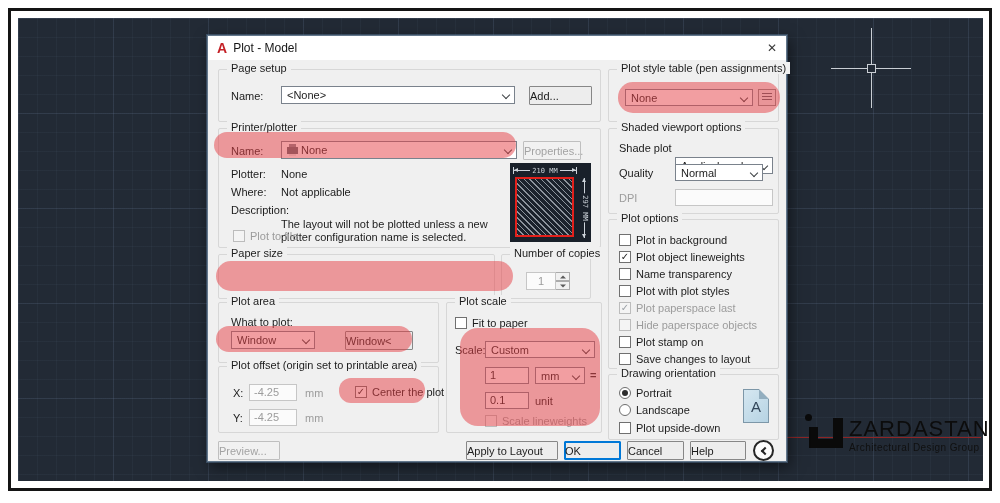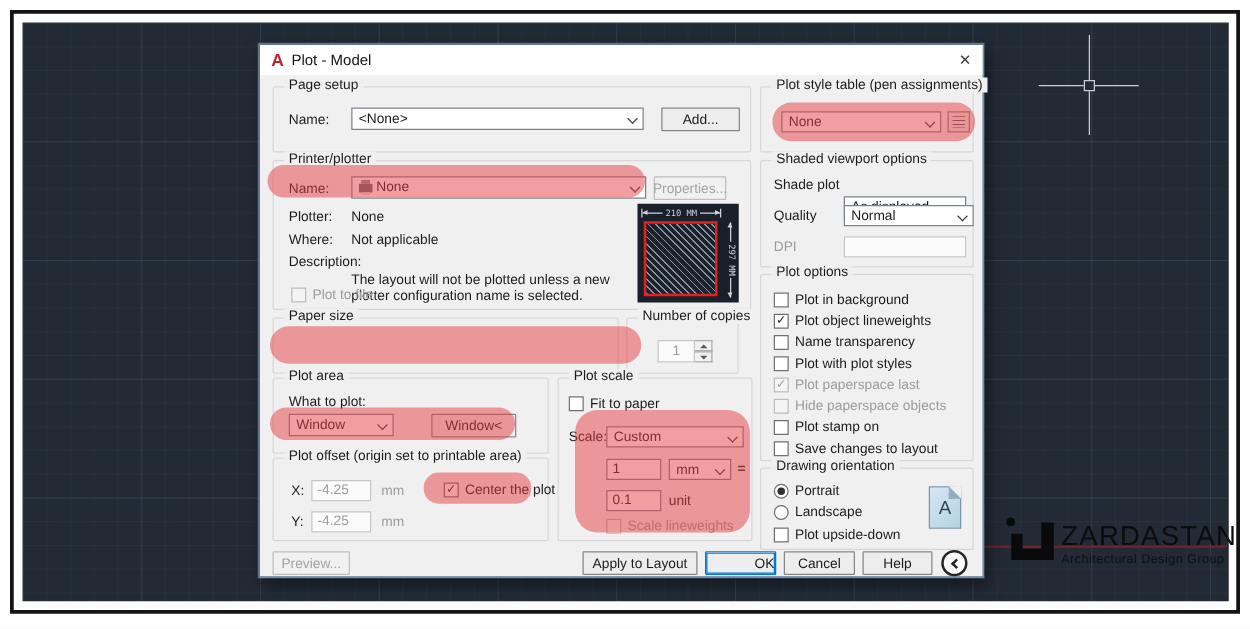--- a/index.html
+++ b/index.html
@@ -54,7 +54,7 @@
   .tb.dis-box { border-color:#c6c6c6; background:#fbfbfb; color:#9c9c9c; }
 
   .btn { position:absolute; height:19px; background:#ededed; border:1px solid #878787; border-radius:1px;
-         display:flex; align-items:center; justify-content:center; white-space:nowrap; }
+         display:flex; align-items:center; white-space:nowrap; }
   .btn.disabled { color:#a3a3a3; border-color:#bfbfbf; background:#f1f1f1; }
   .btn.focus { border:1px solid #0078d7; box-shadow:inset 0 0 0 1px #0078d7;padding-left:38px; }
 

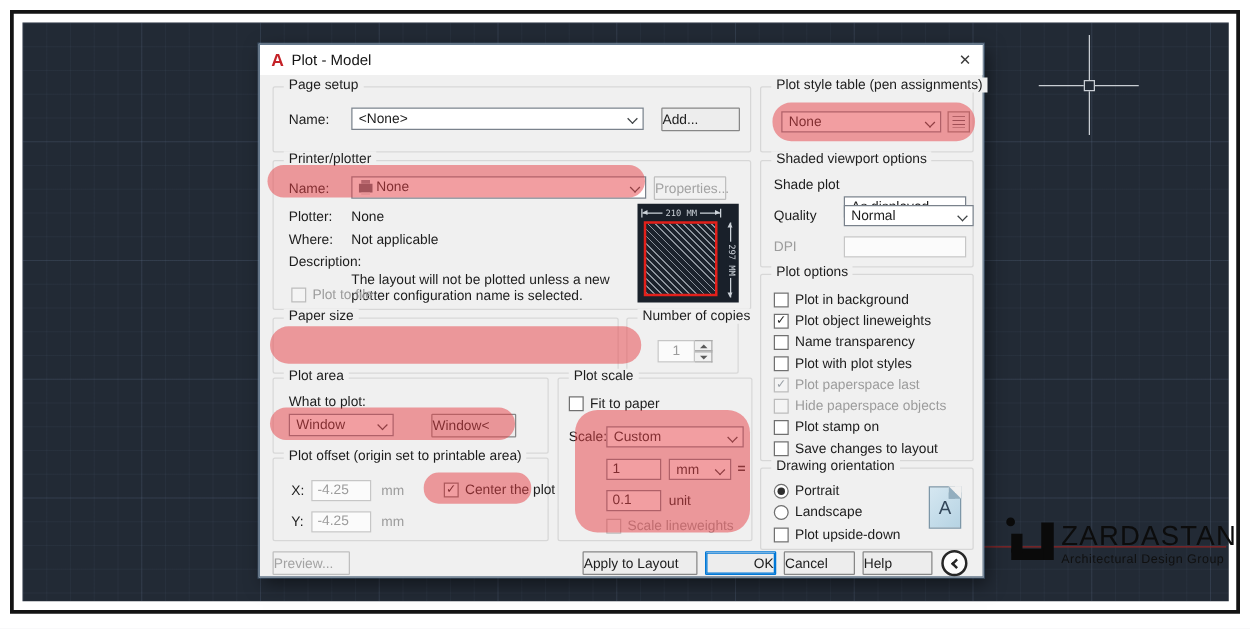--- a/index.html
+++ b/index.html
@@ -290,7 +290,7 @@
         <span class="chev"></span>
       </div>
       <span class="lbl" style="left:10px; top:38px;">Quality</span>
-      <div class="combo" style="left:66px; top:35px; width:104px; height:17px;">
+      <div class="combo" style="left:66px; top:35px; width:88px; height:17px;">
         <span class="combo-text">Normal</span>
         <span class="chev"></span>
       </div>

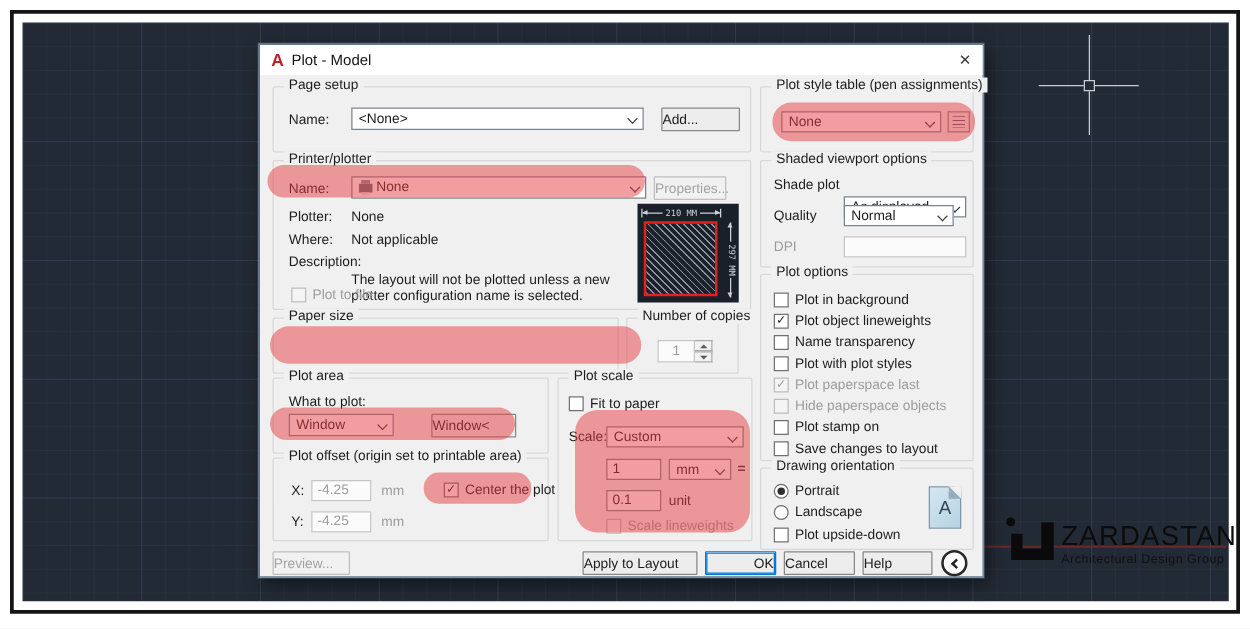--- a/index.html
+++ b/index.html
@@ -56,7 +56,7 @@
   .btn { position:absolute; height:19px; background:#ededed; border:1px solid #878787; border-radius:1px;
          display:flex; align-items:center; white-space:nowrap; }
   .btn.disabled { color:#a3a3a3; border-color:#bfbfbf; background:#f1f1f1; }
-  .btn.focus { border:1px solid #0078d7; box-shadow:inset 0 0 0 1px #0078d7;padding-left:38px; }
+  .btn.focus { border:1px solid #0078d7; box-shadow:inset 0 0 0 1px #0078d7; }
 
   .cb { width:12px; height:12px; background:#fff; border:1px solid #707070; display:inline-flex; align-items:center; justify-content:center;
         font-size:10px; line-height:10px; color:#1f1f1f; flex:none; }

